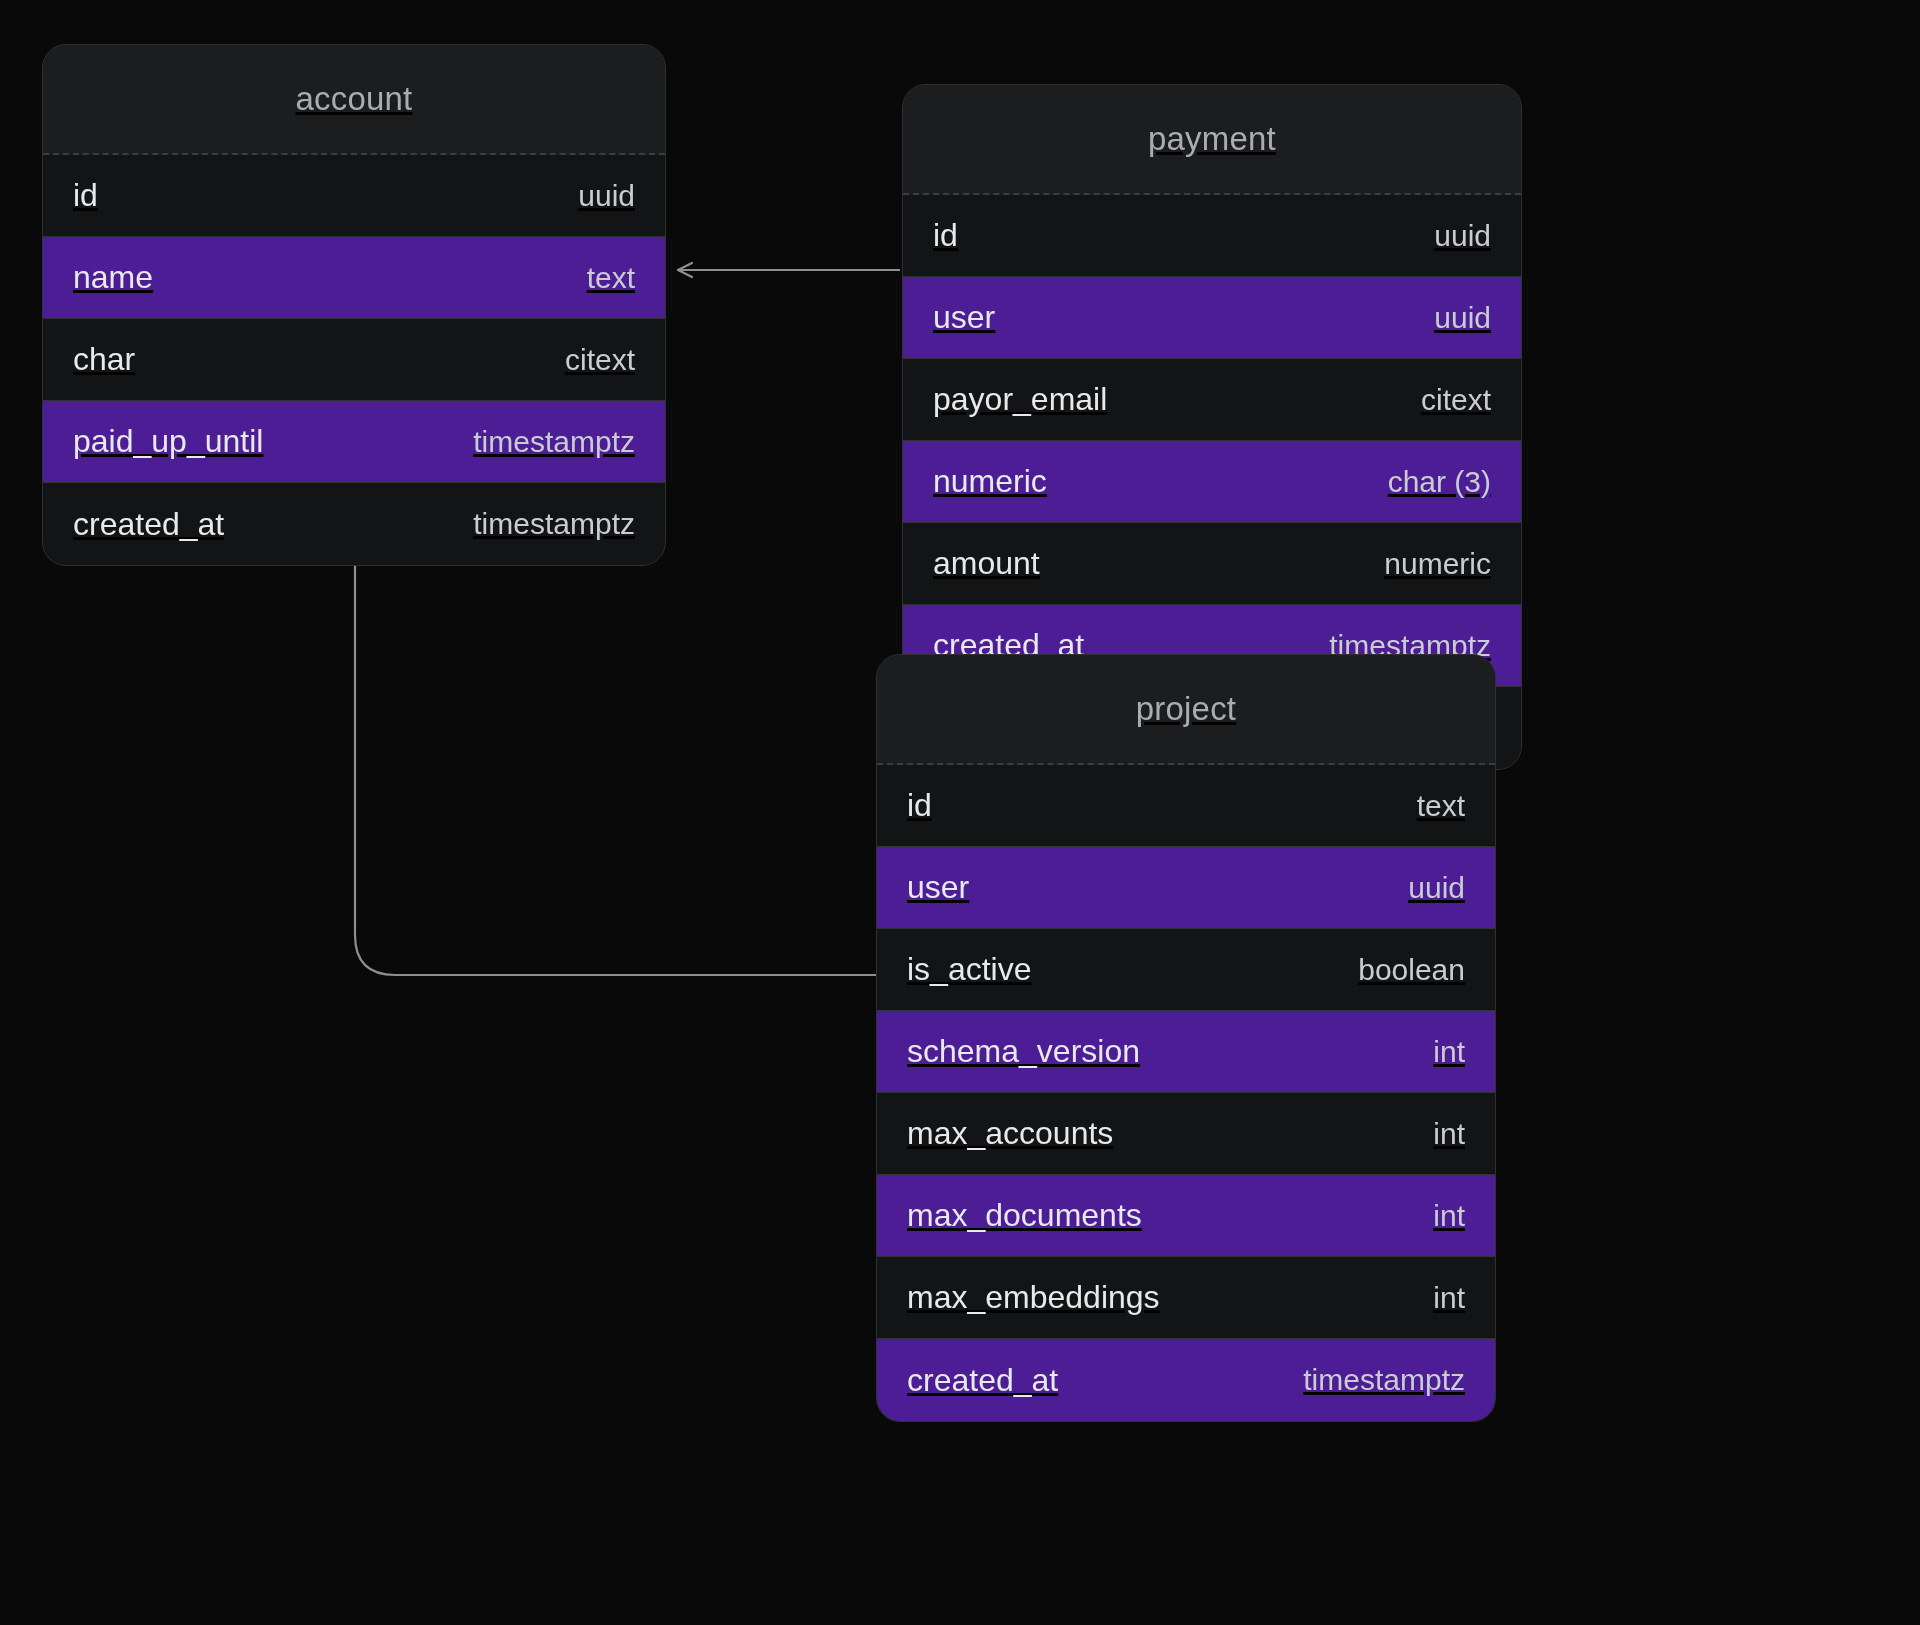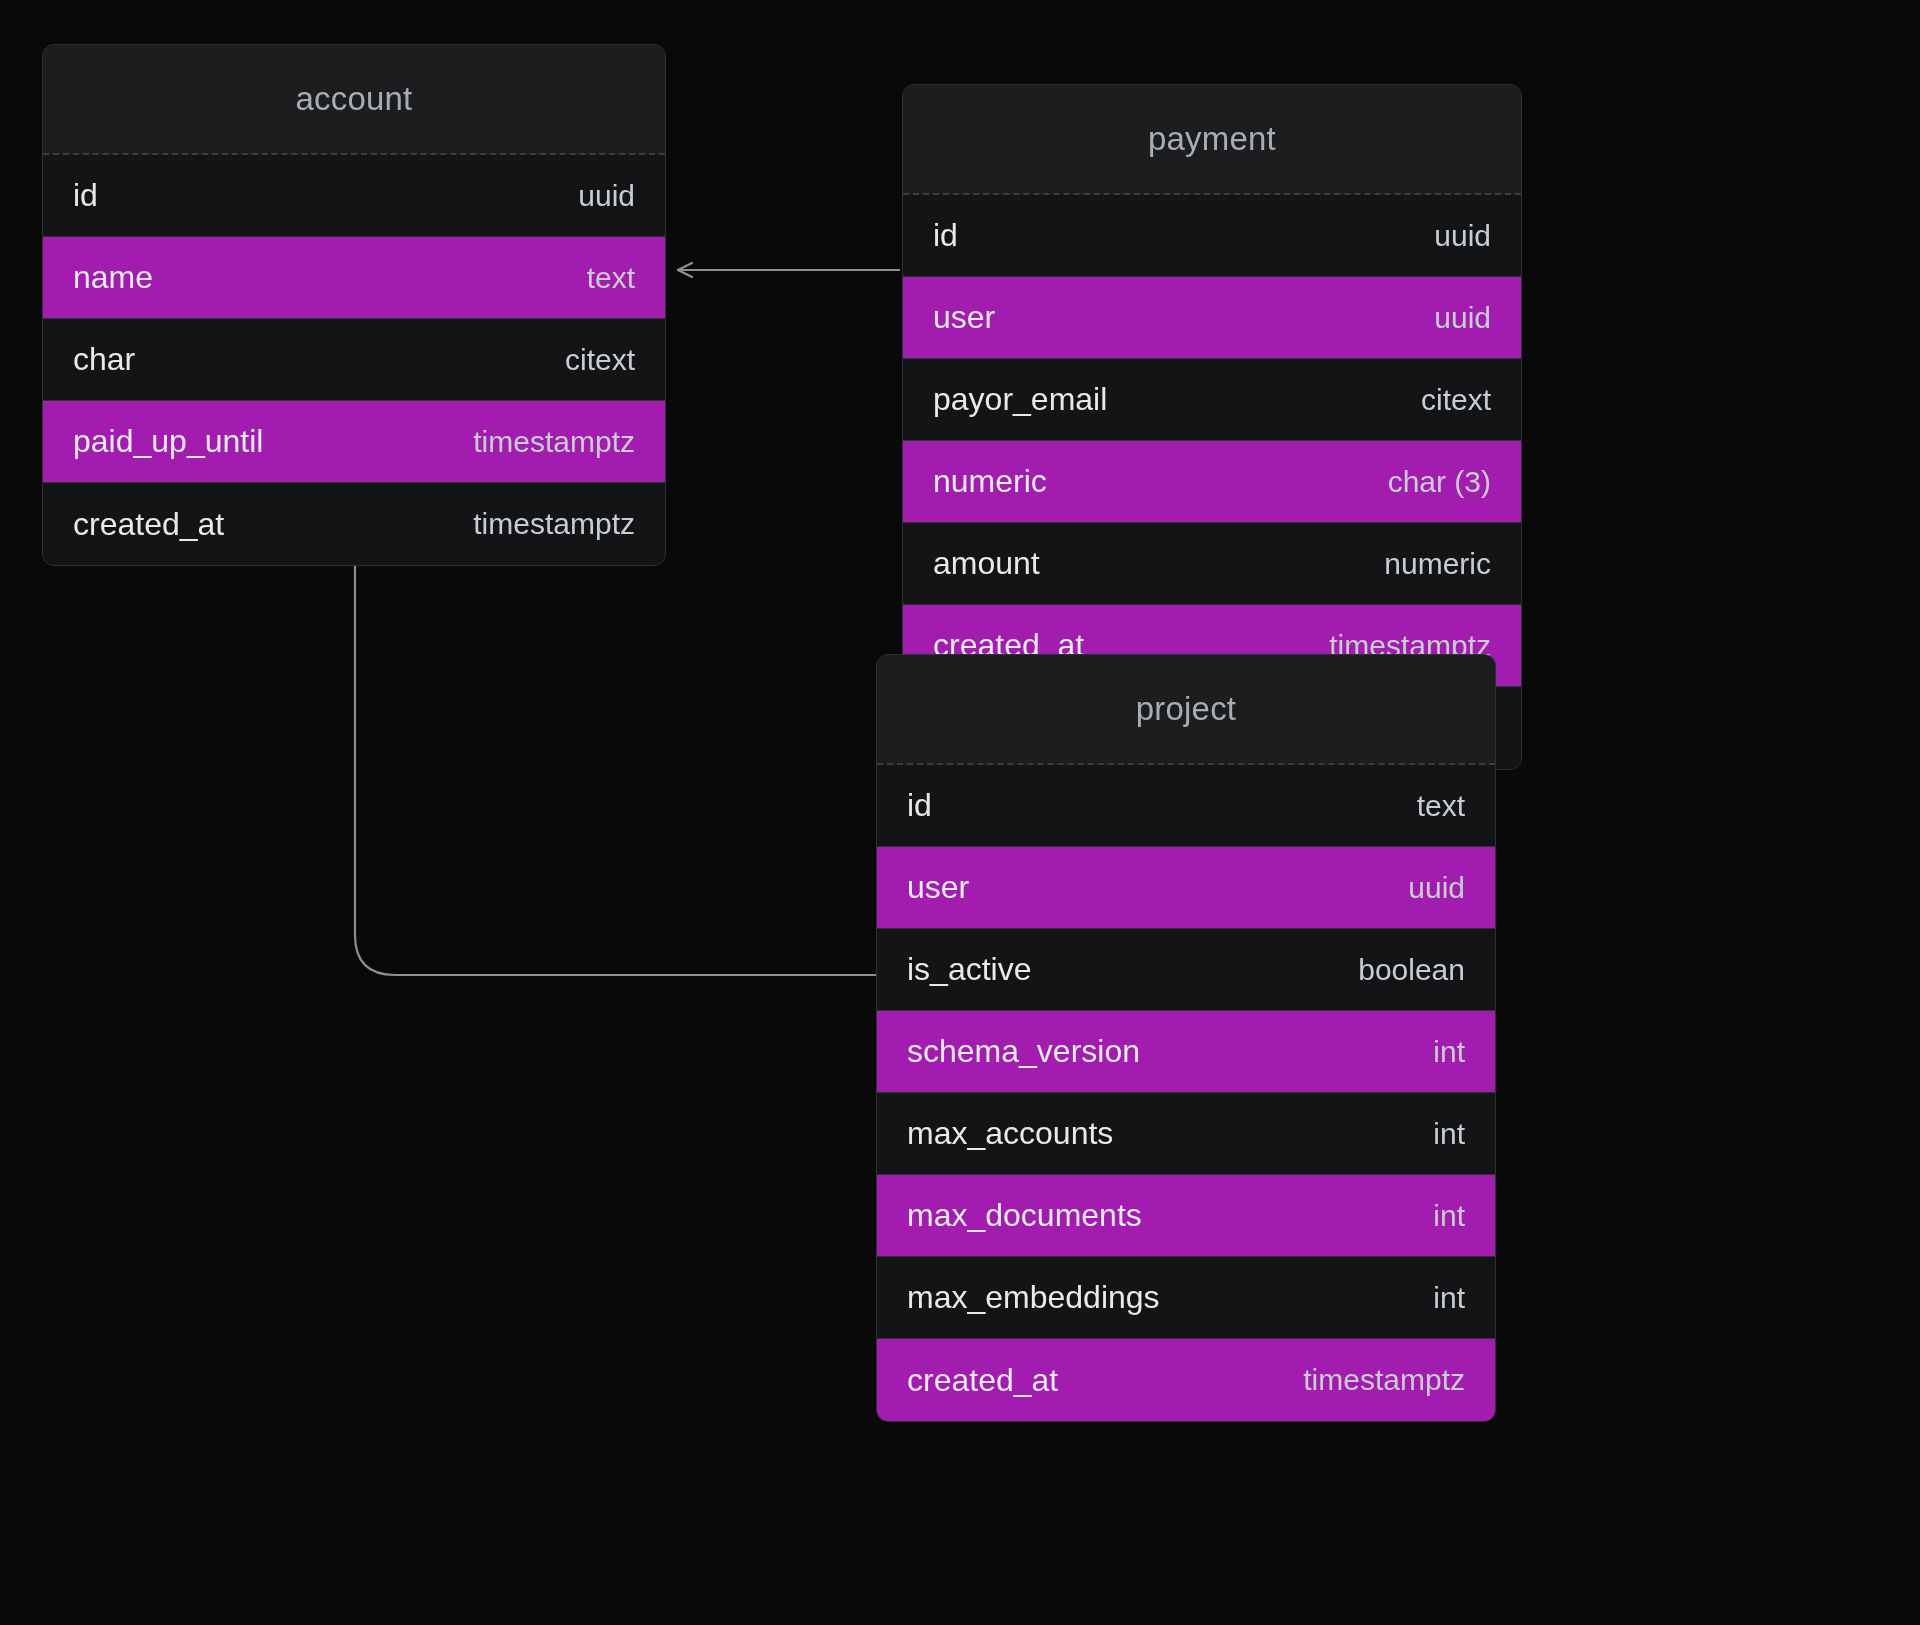--- a/index.html
+++ b/index.html
@@ -33,9 +33,10 @@
     box-sizing: border-box;
     background: #1b1d1f;
     border: 1px solid #2e3134;
-    border-radius: 12px;
+    border-radius: 24px;
     z-index: 2;
     overflow: hidden;
+    text-decoration: underline;
   }
   .erd-title {
     height: 108px;

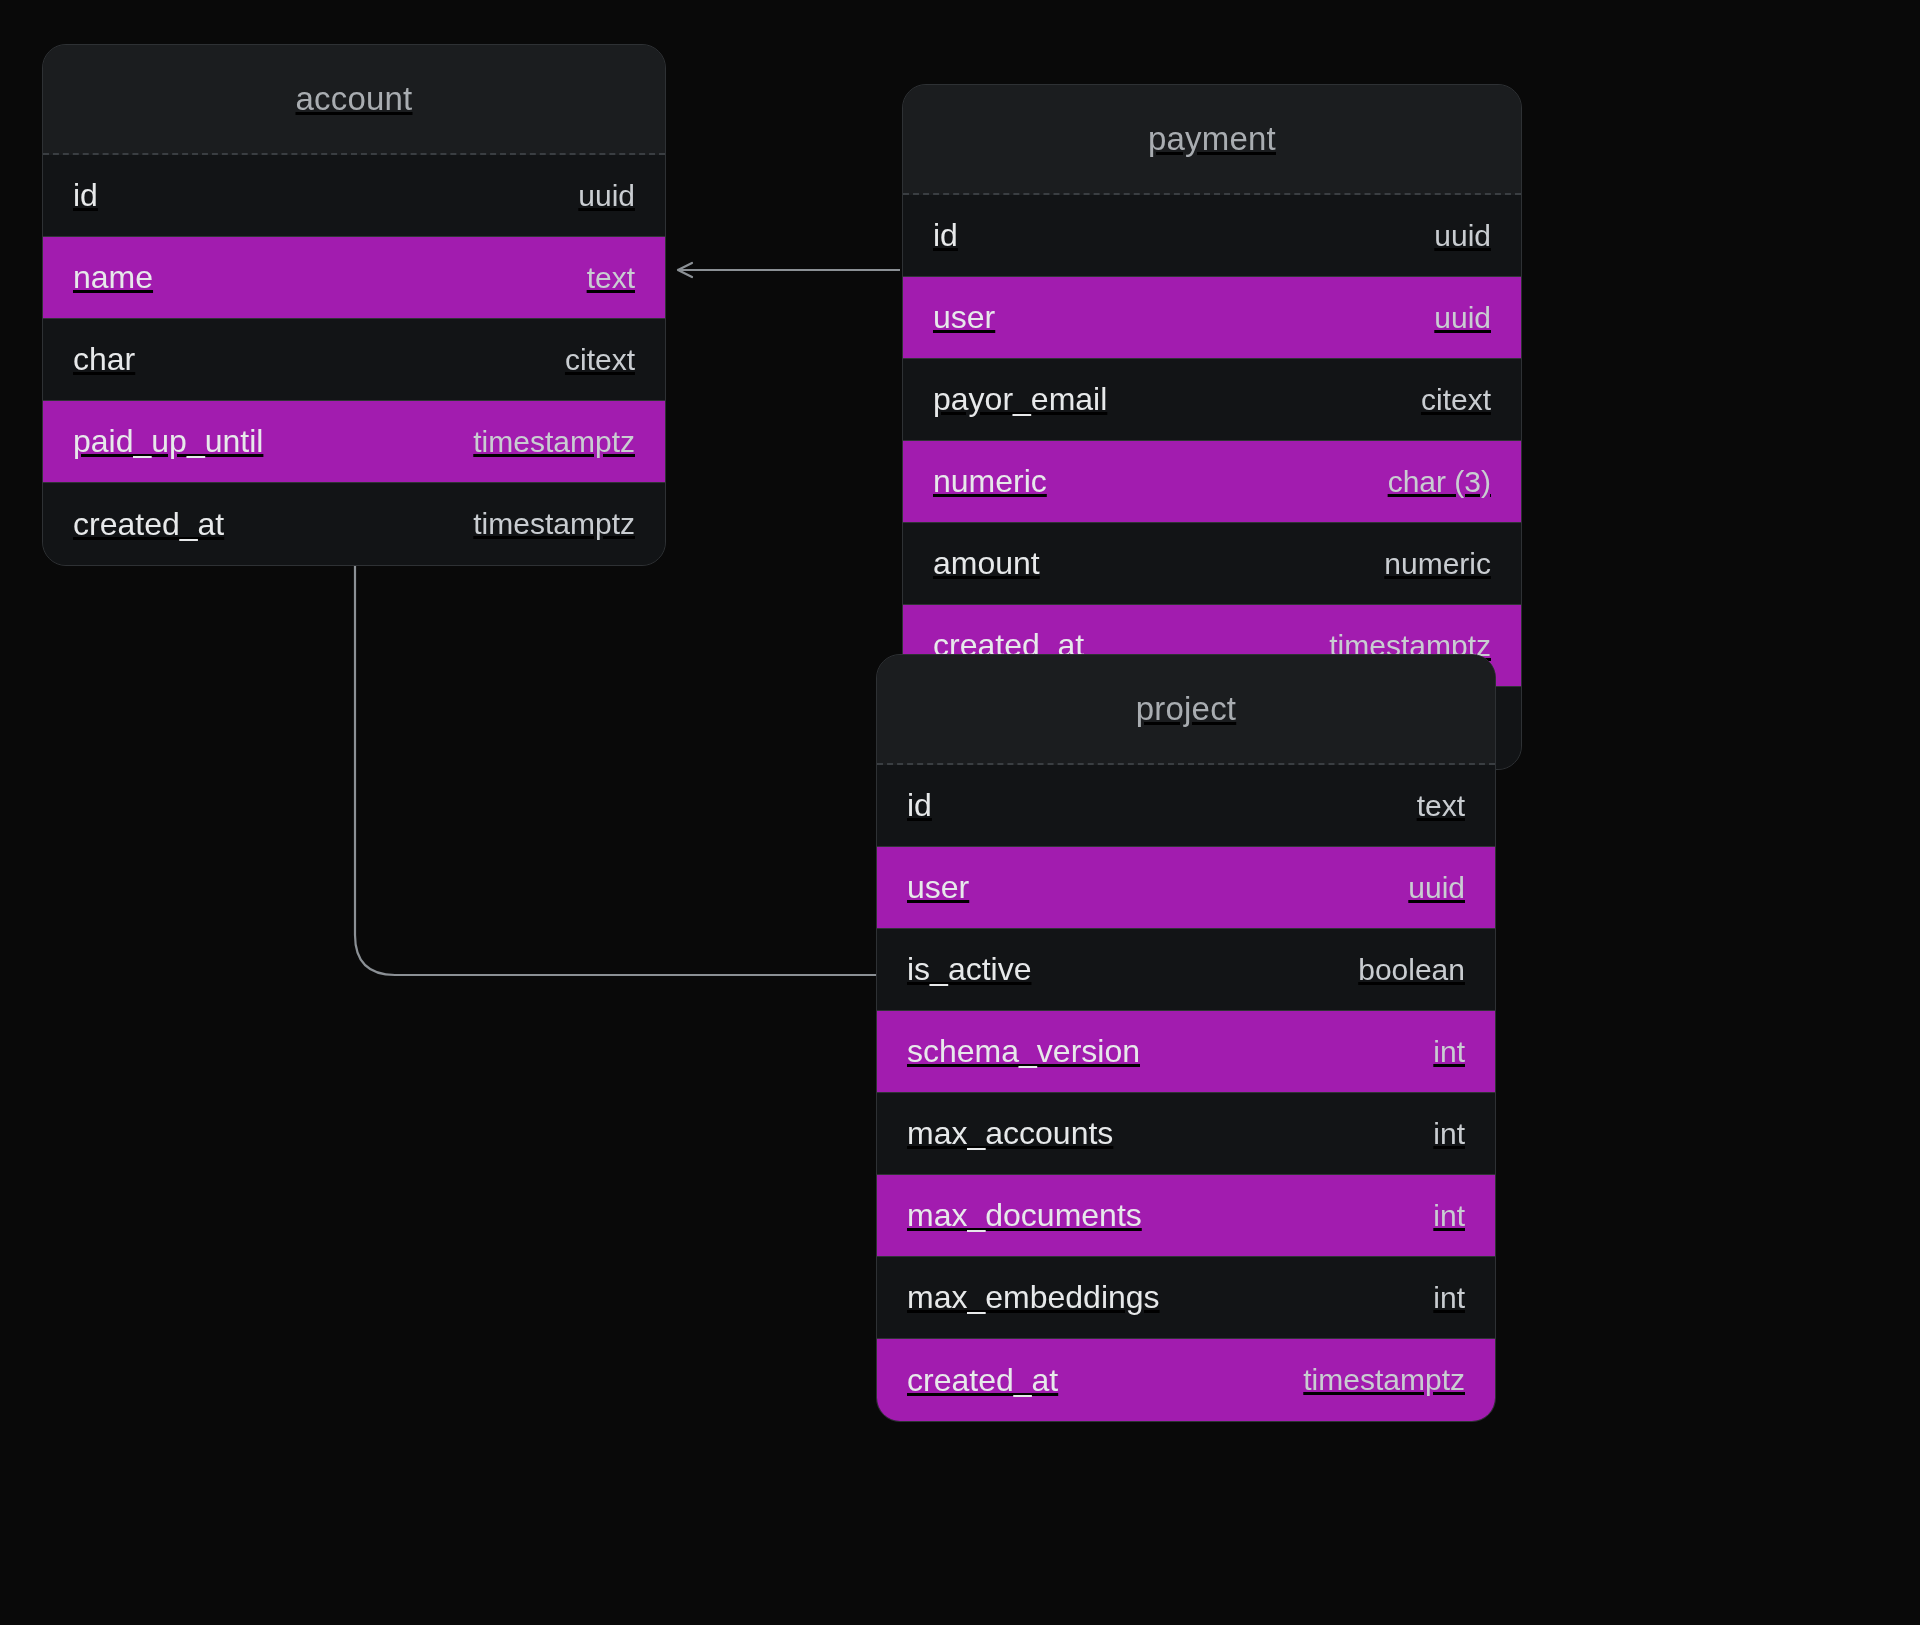--- a/index.html
+++ b/index.html
@@ -63,7 +63,7 @@
     background: #121416;
   }
   .erd-row.alt {
-    background: #a21caf;
+    background: #4c1d95;
   }
   .erd-row:last-child {
     border-bottom: none;

